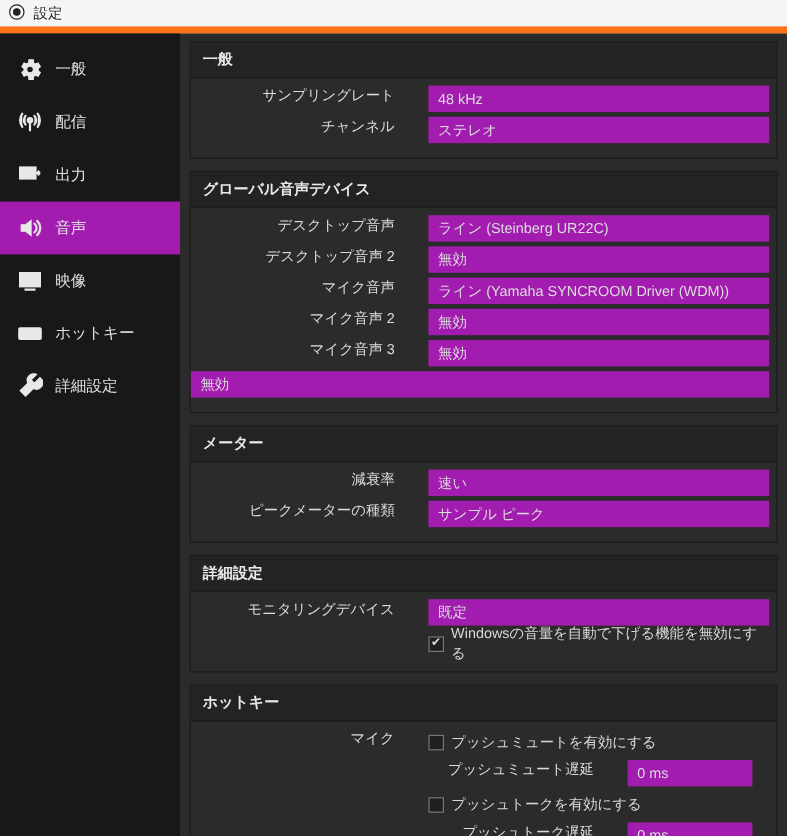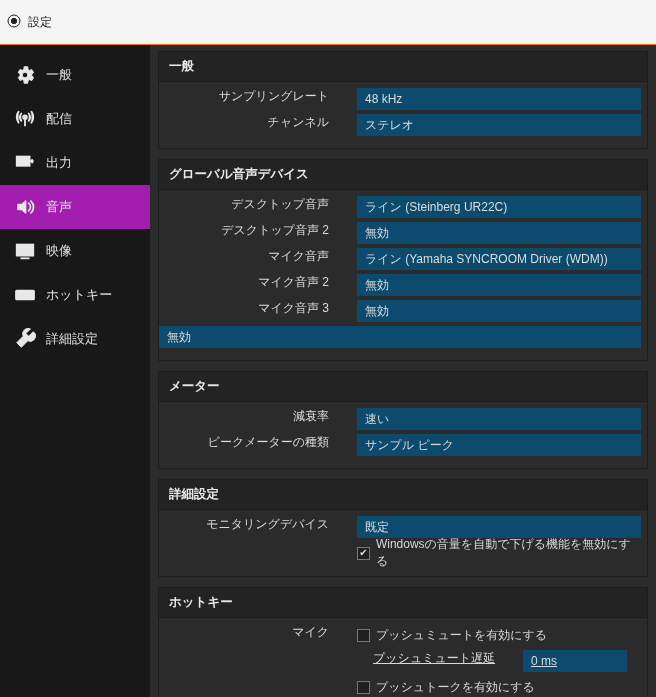--- a/index.html
+++ b/index.html
@@ -13,7 +13,7 @@
     flex-direction: column;
   }
   .titlebar {
-    height: 45px;
+    height: 28px;
     background: #f5f5f5;
     color: #222;
     display: flex;
@@ -21,7 +21,7 @@
     padding: 0 6px;
     gap: 6px;
     font-size: 12px;
-    border-bottom: 1px solid #f97316;
+    border-bottom: 6px solid #f97316;
   }
   .titlebar svg { width: 16px; height: 16px; }
   .app {

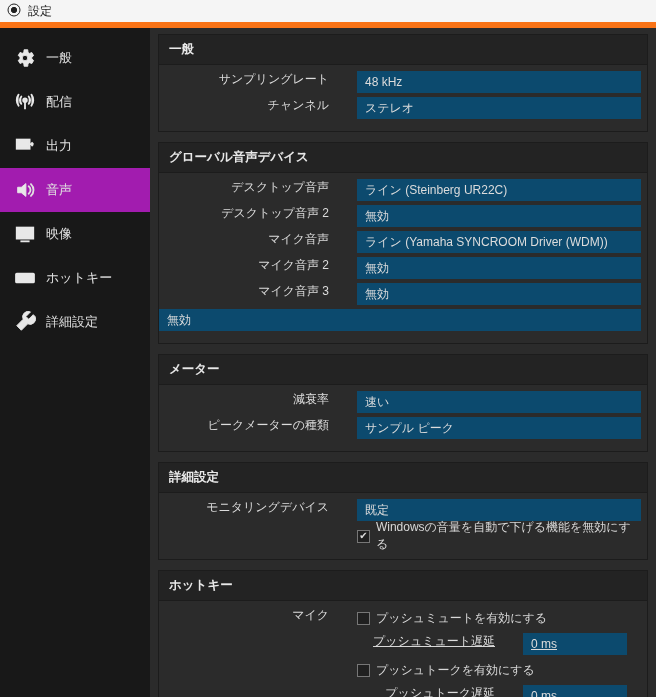--- a/index.html
+++ b/index.html
@@ -94,7 +94,7 @@
   }
   .row-value { flex: 1; min-width: 0; }
   .combo {
-    background: #0c4a6e;
+    background: #a21caf;
     color: #dcdcdc;
     height: 22px;
     border: none;

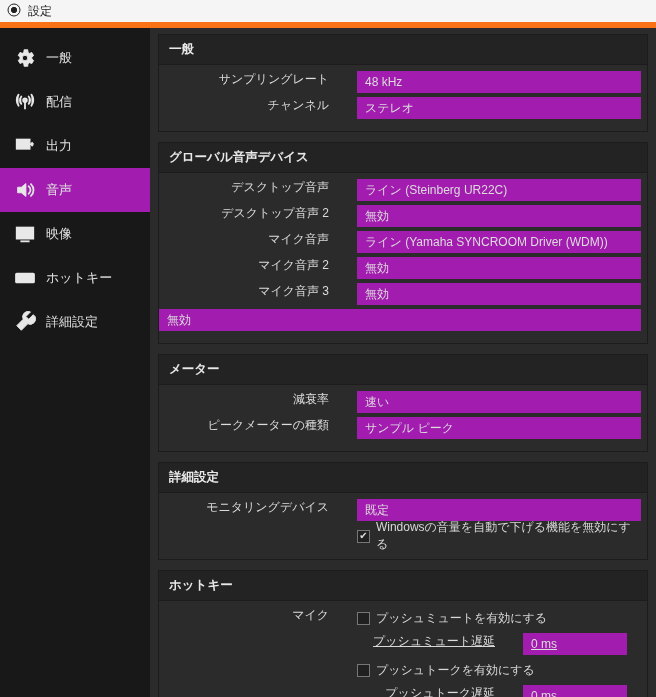--- a/index.html
+++ b/index.html
@@ -123,7 +123,7 @@
     line-height: 1;
   }
   .cb.checked::after { content: "✔"; font-size: 10px; }
-  .sub-indent { margin-left: 182px; text-decoration: underline; }
+  .sub-indent { margin-left: 182px; }
   .sub-indent .row-label { width: 160px; }
 </style>
 </head>

